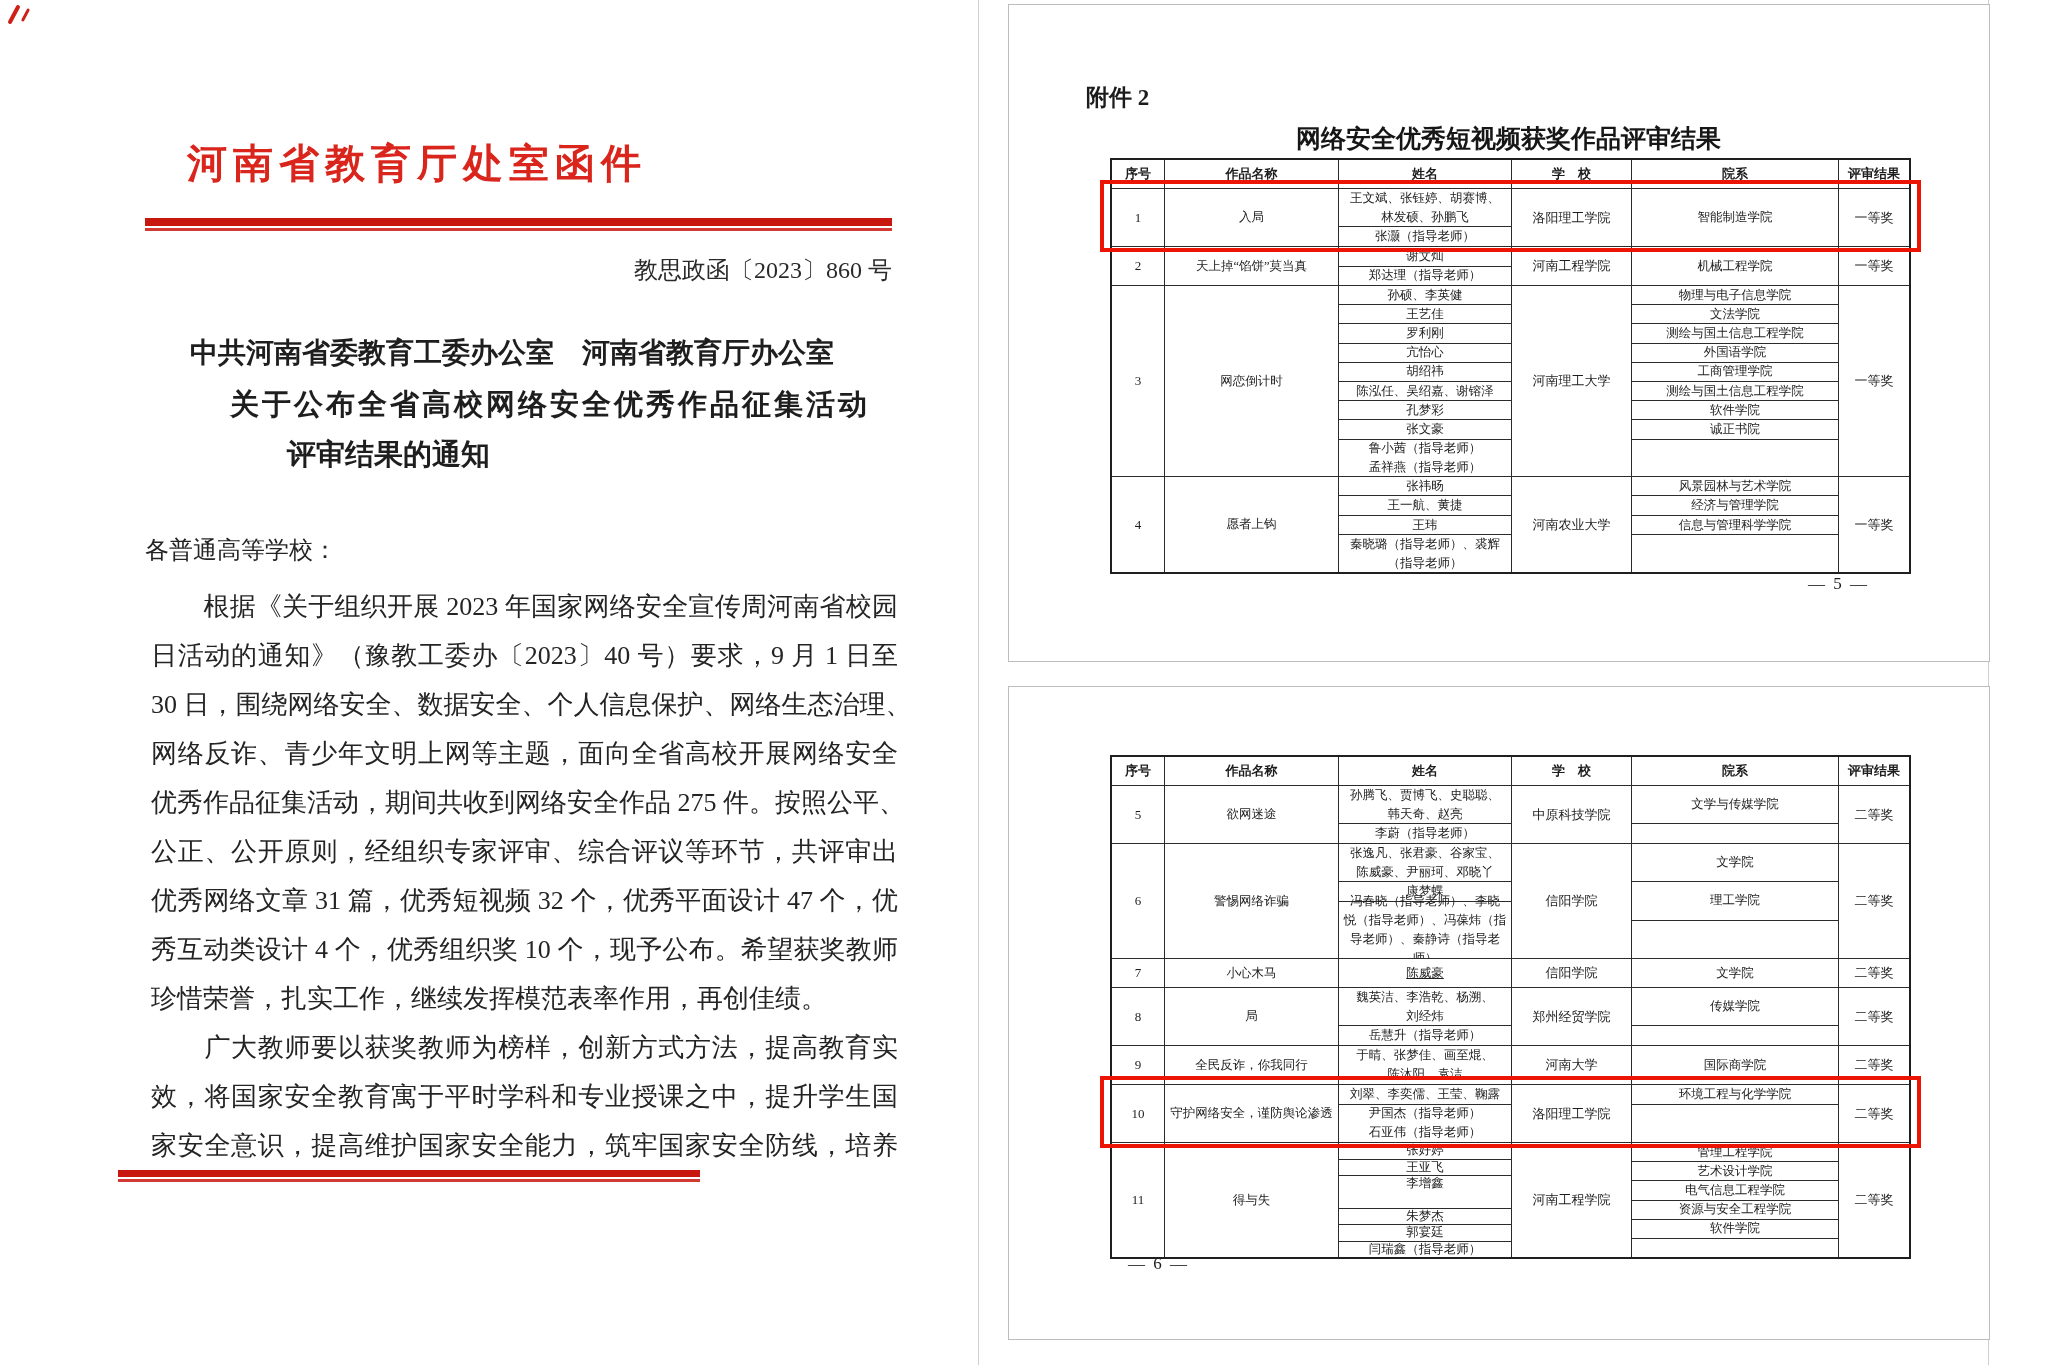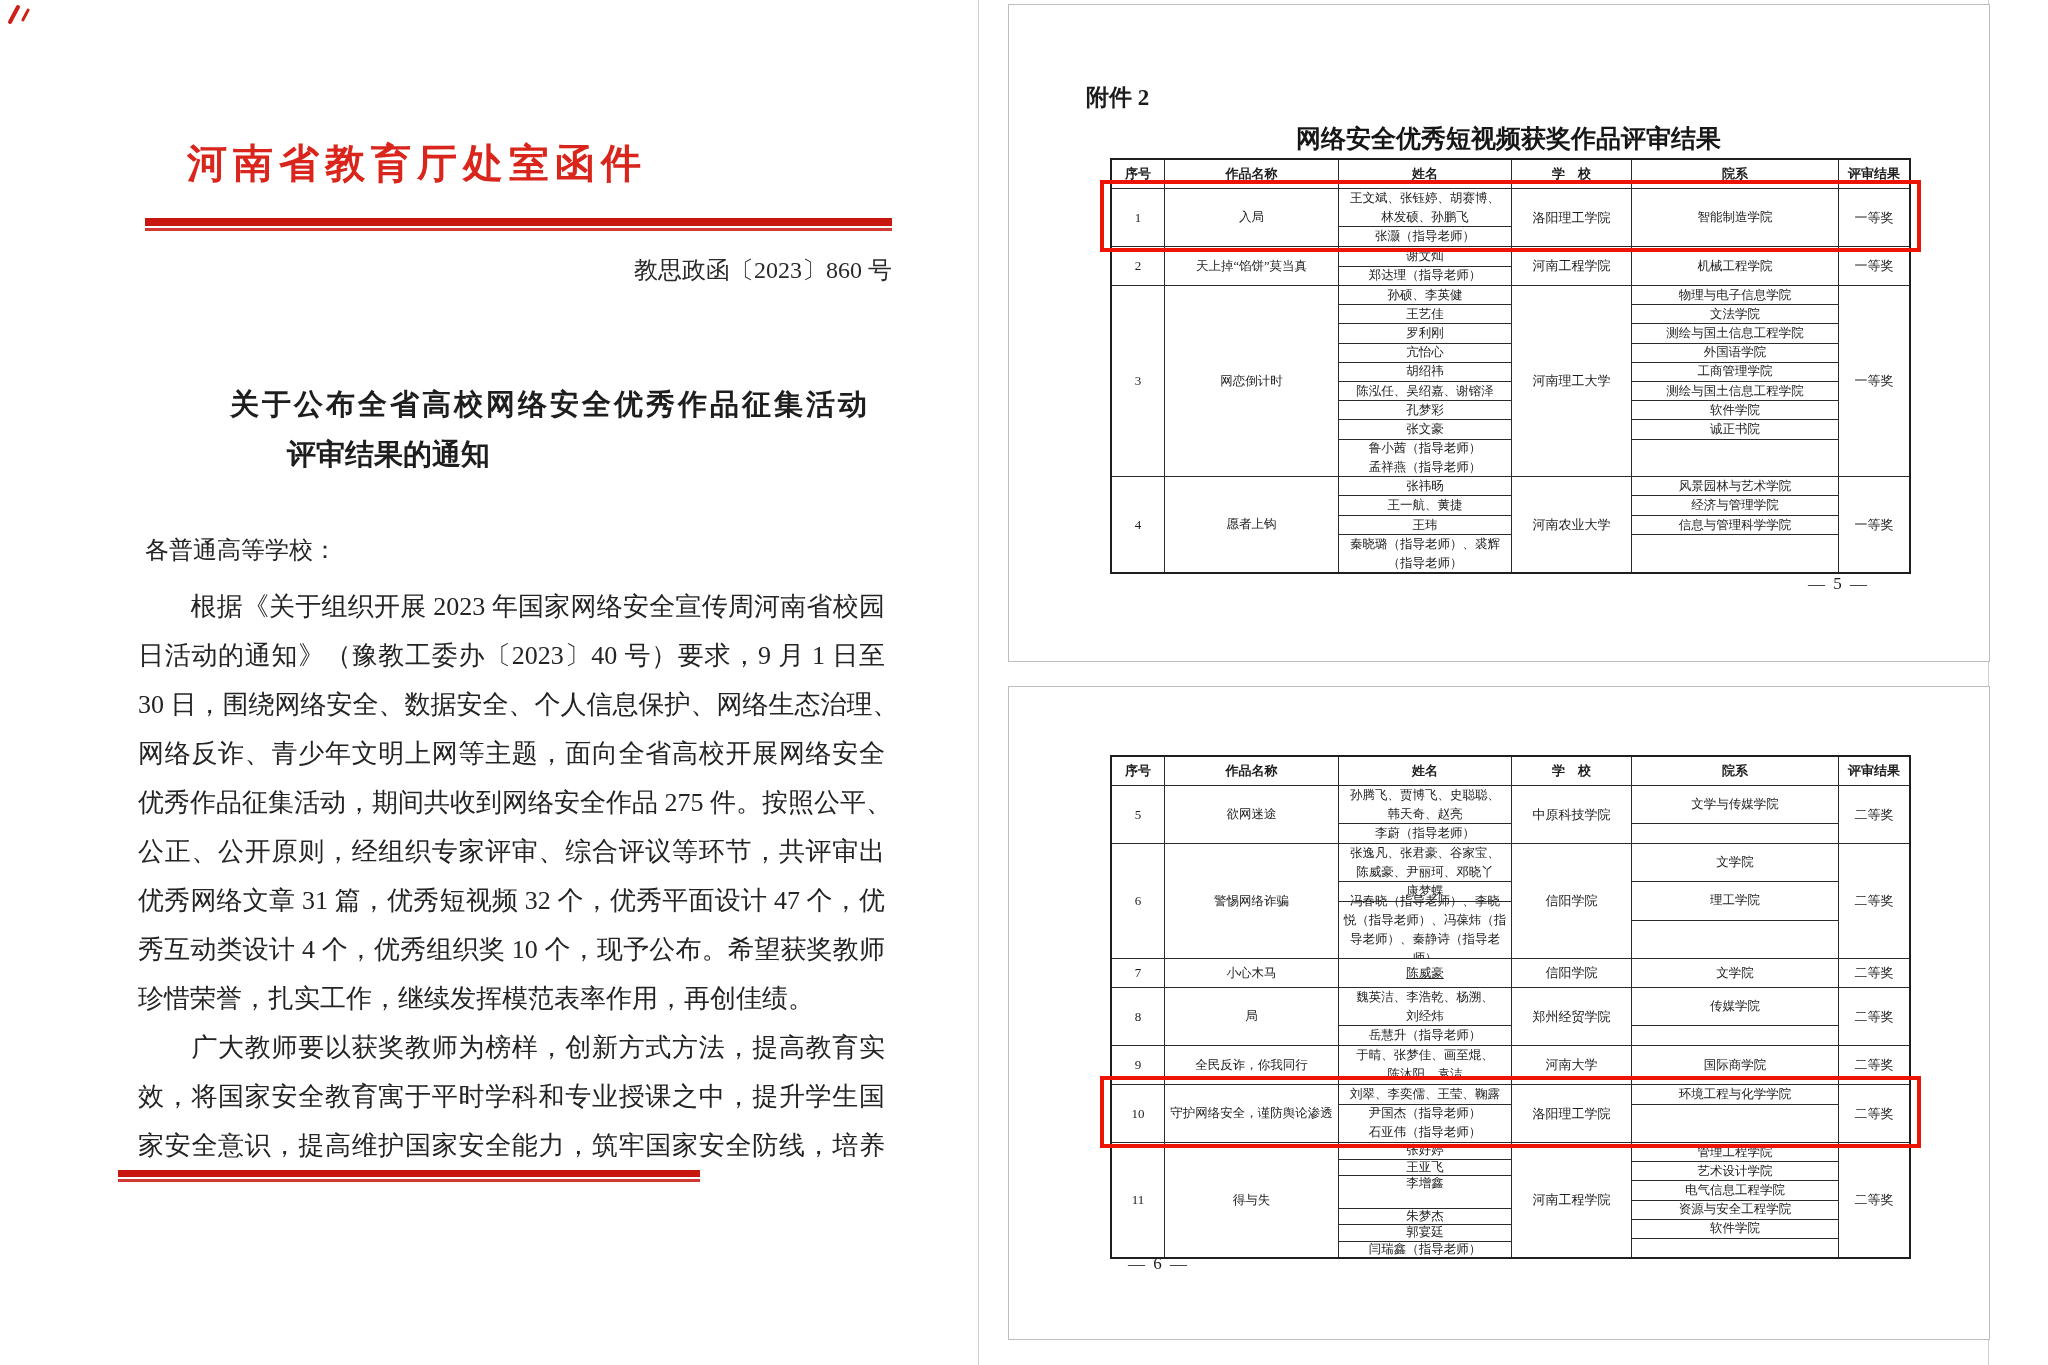--- a/index.html
+++ b/index.html
@@ -68,6 +68,7 @@
 
   <div class="abs" id="doc-number">教思政函〔2023〕860 号</div>
 
+  <div class="abs ltitle" id="ltitle-0">中共河南省委教育工委办公室　河南省教育厅办公室</div>
   <div class="abs ltitle" id="ltitle-1">关于公布全省高校网络安全优秀作品征集活动</div>
   <div class="abs ltitle" id="ltitle-2">评审结果的通知</div>
 

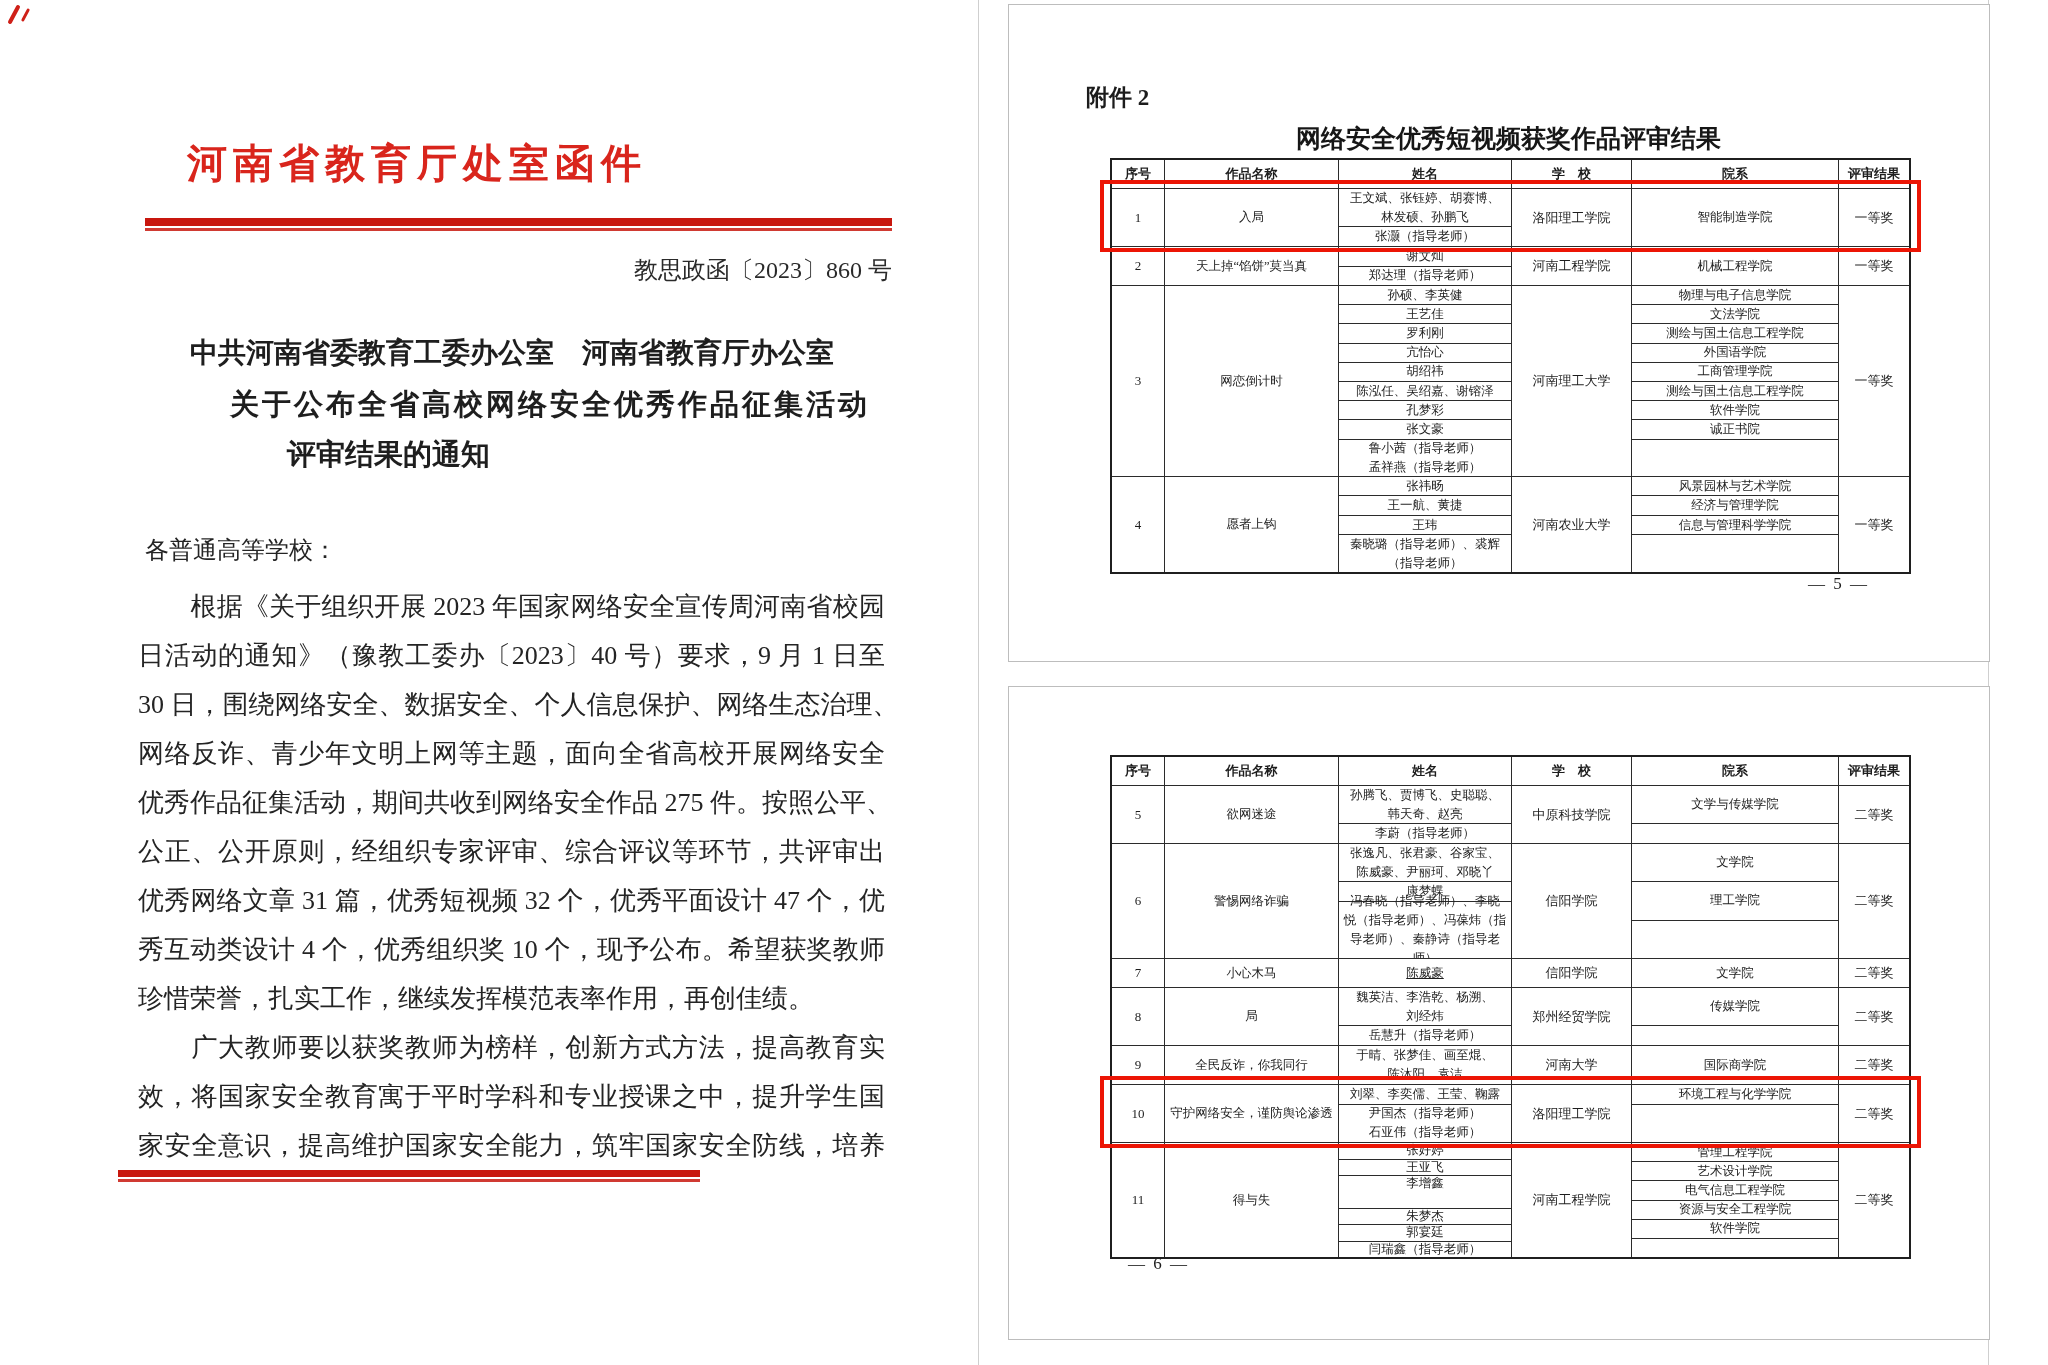--- a/index.html
+++ b/index.html
@@ -19,7 +19,7 @@
   #ltitle-1{top:385px;left:230px;font-size:29px;letter-spacing:3px;}
   #ltitle-2{top:435px;left:287px;font-size:29px;}
   #salutation{top:534px;left:145px;font-size:24px;color:#242424;}
-  #body-lines{top:582px;left:138px;width:747px;}
+  #body-lines{top:582px;left:151px;width:747px;}
   .bline{height:49px;line-height:49px;font-size:26px;color:#242424;
          text-align:justify;text-align-last:justify;white-space:nowrap;}
   .bline.nojust{text-align-last:left;}

